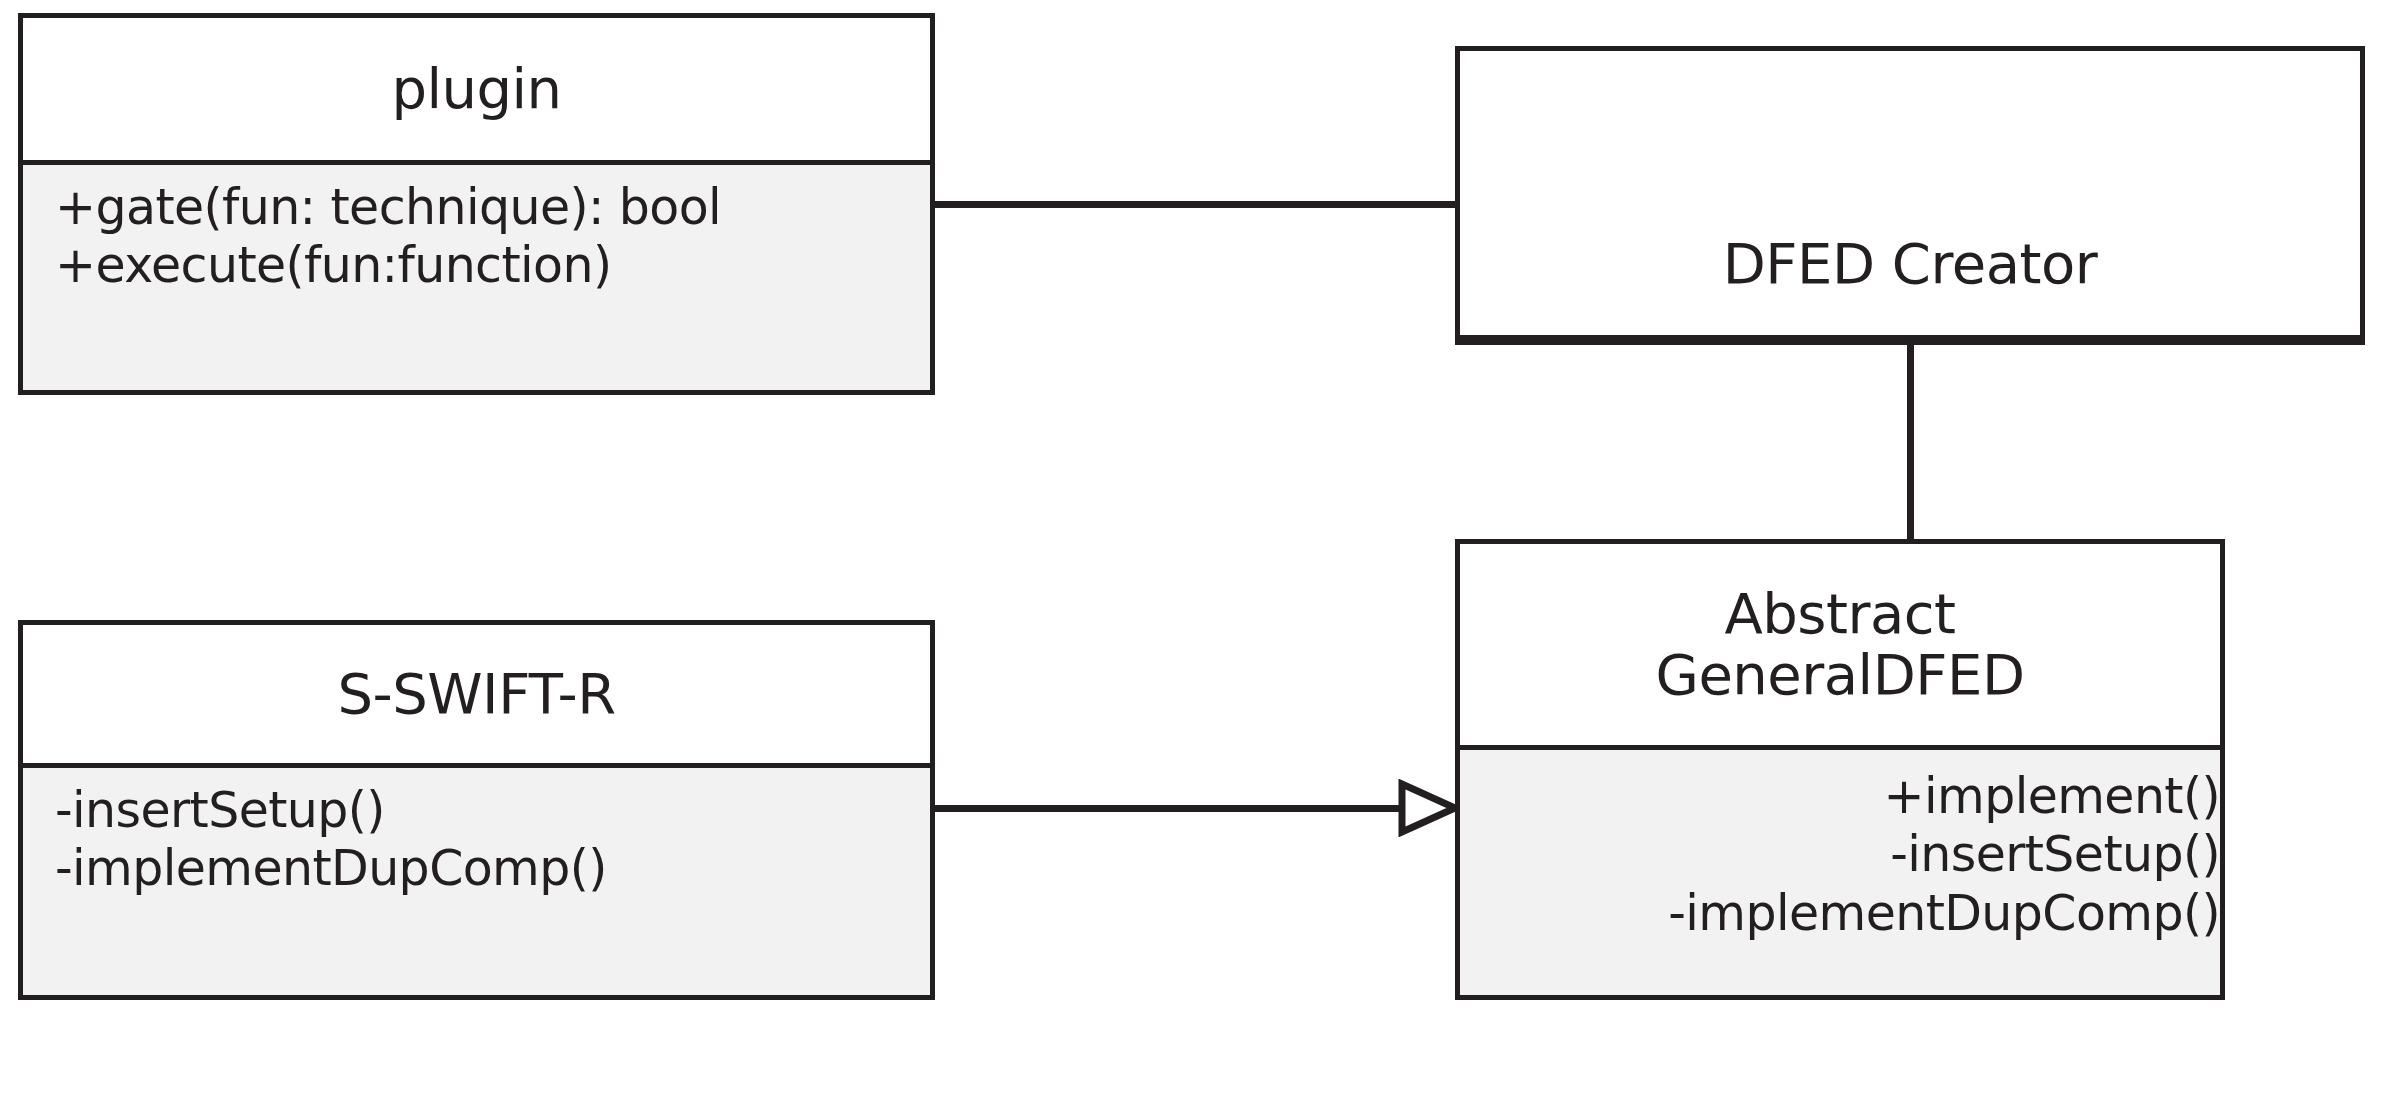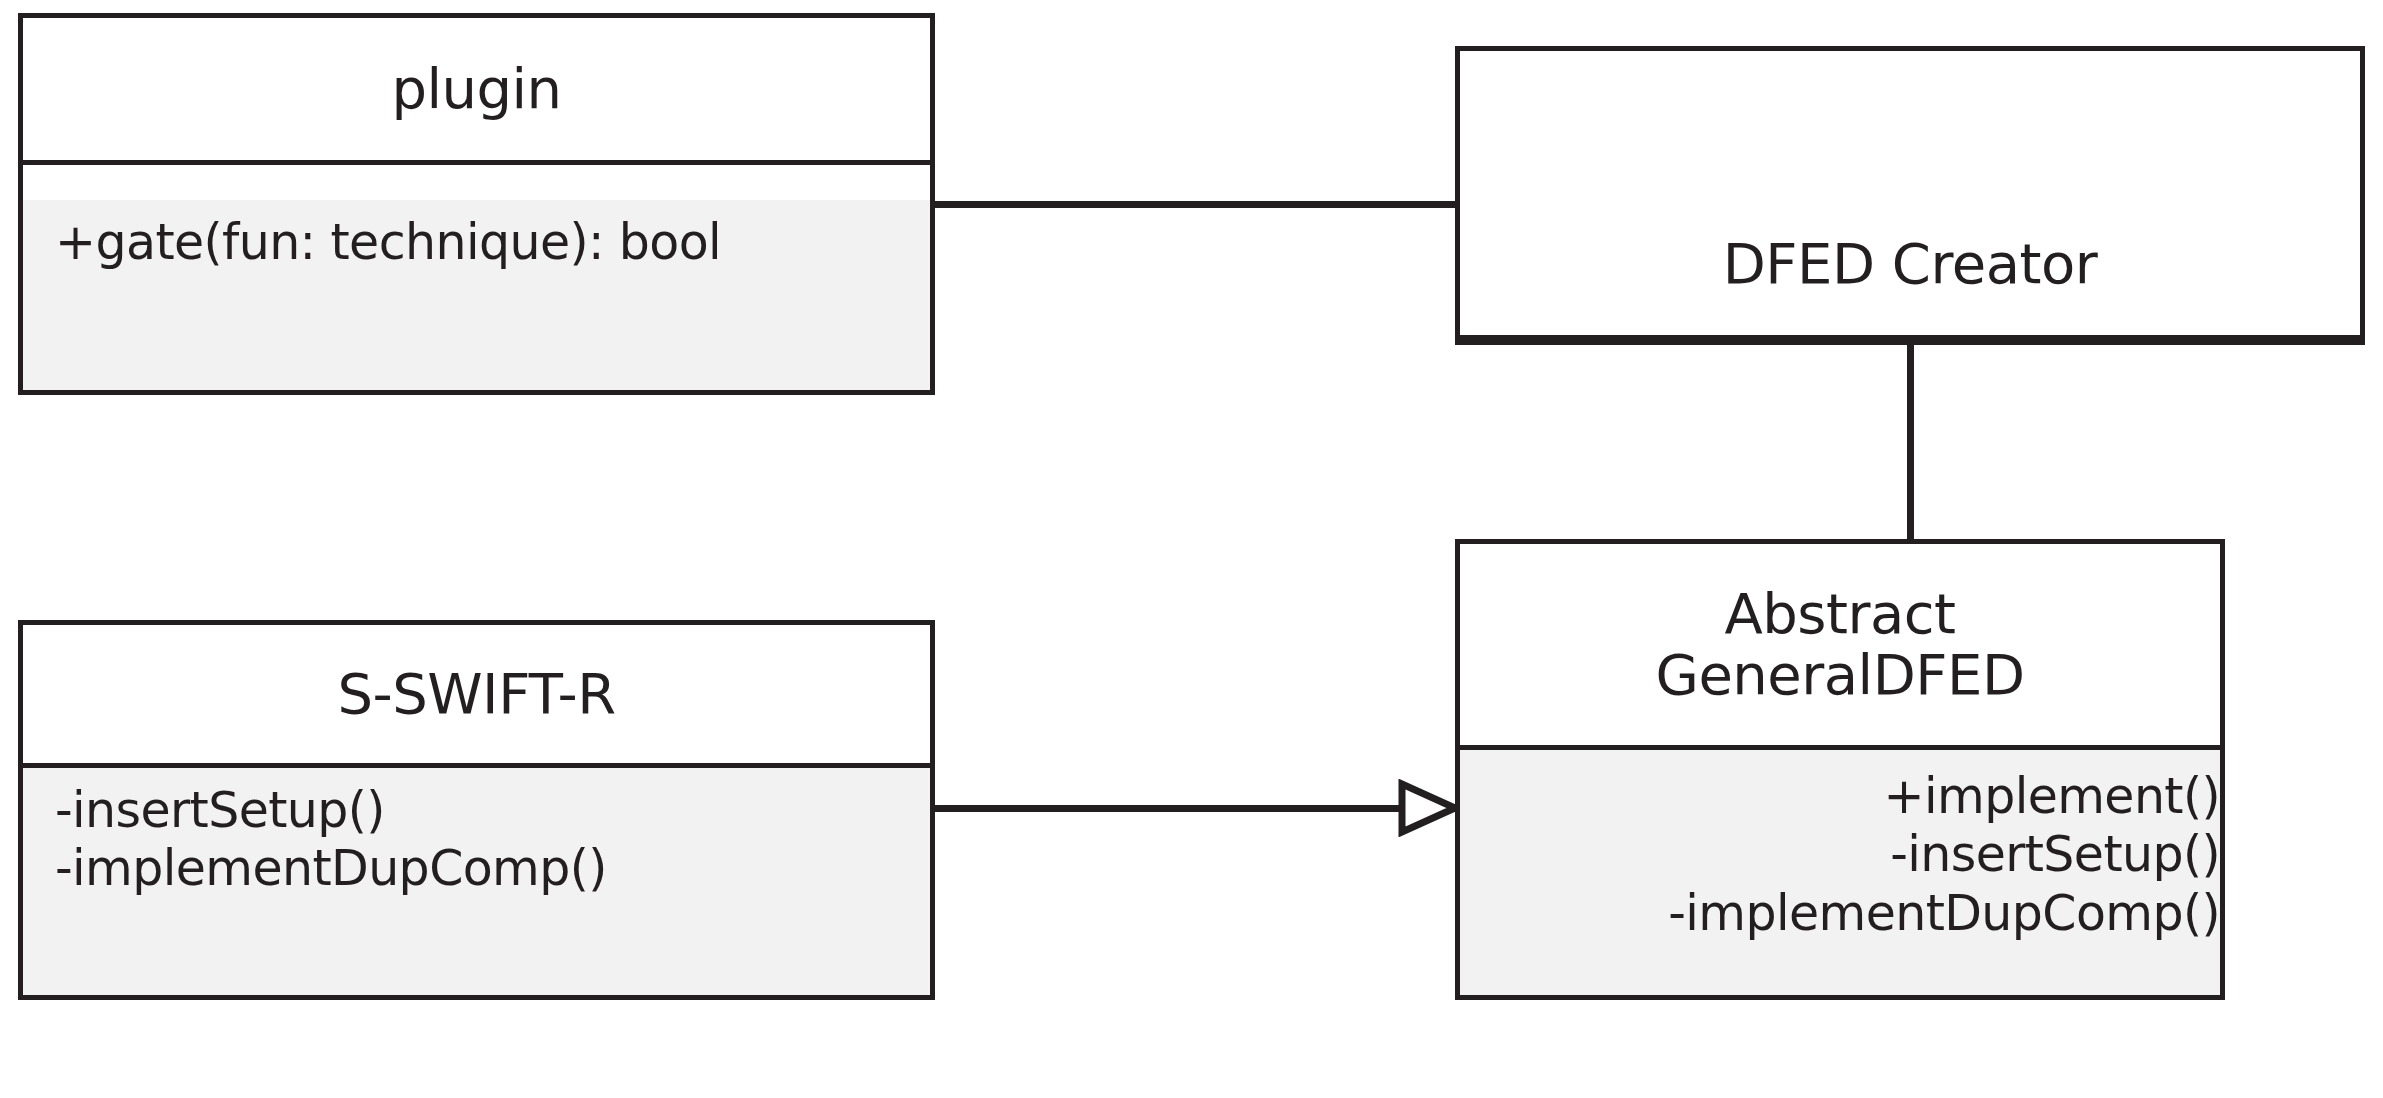--- a/index.html
+++ b/index.html
@@ -63,7 +63,7 @@
   }
 
   
-  .box-plugin   { left: 18px;   top: 13px;  width: 917px; height: 382px; gap: 35px; }
+  .box-plugin   { left: 18px;   top: 13px;  width: 917px; height: 382px; }
   .box-plugin   .uml-header { height: 147px; }
 
   .box-dfed     { left: 1455px; top: 46px;  width: 910px; height: 299px; justify-content: flex-end; }

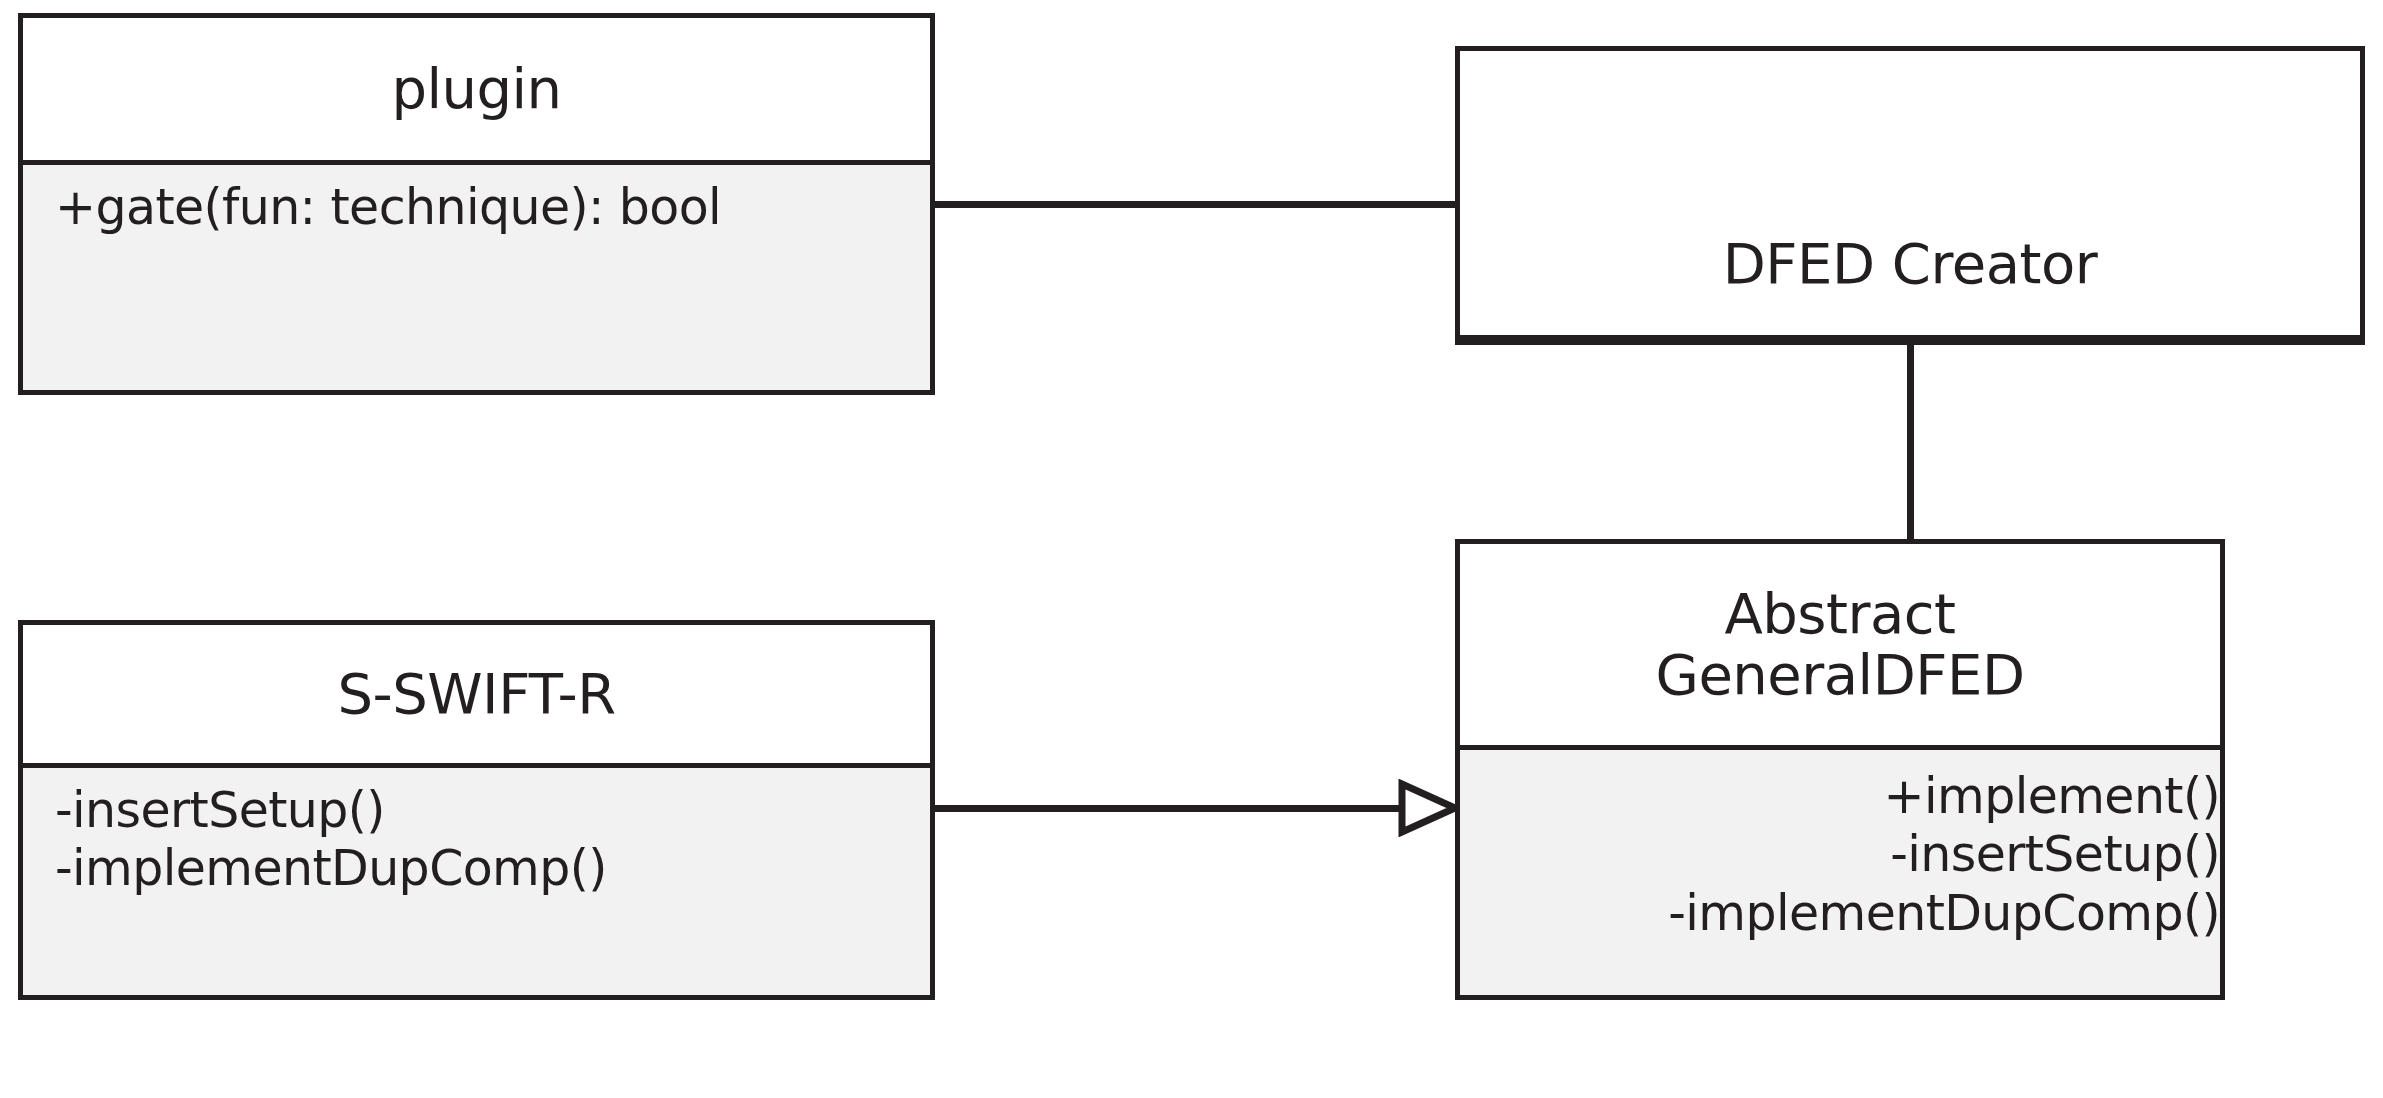--- a/index.html
+++ b/index.html
@@ -123,6 +123,7 @@
     </div>
     <div class="uml-body">
       <div class="uml-member">+gate(fun: technique): bool</div>
+      <div class="uml-member">+execute(fun:function)</div>
     </div>
   </div>
 

